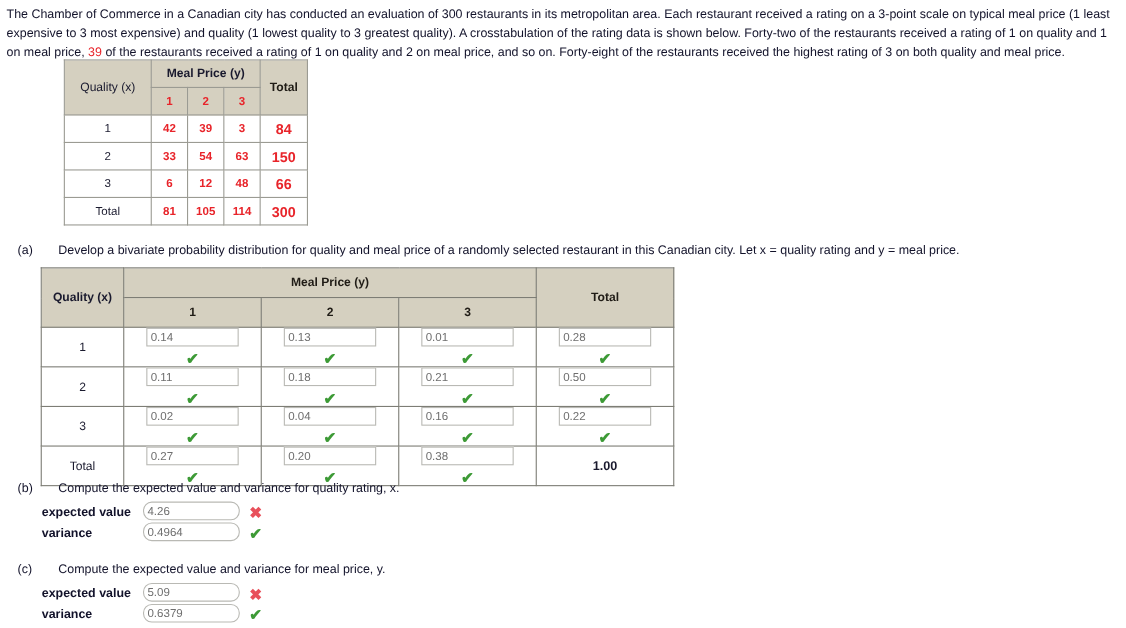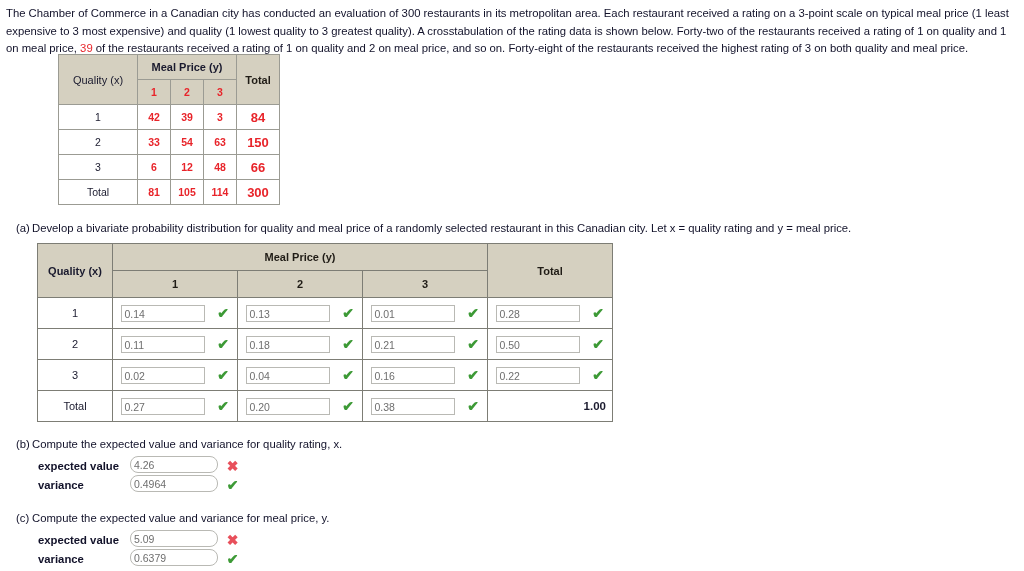--- a/index.html
+++ b/index.html
@@ -92,7 +92,7 @@
     top: 0;
   }
   .part .ptext {
-    margin-left: 16px;
+    margin-left: 37px;
     display: block;
   }
 

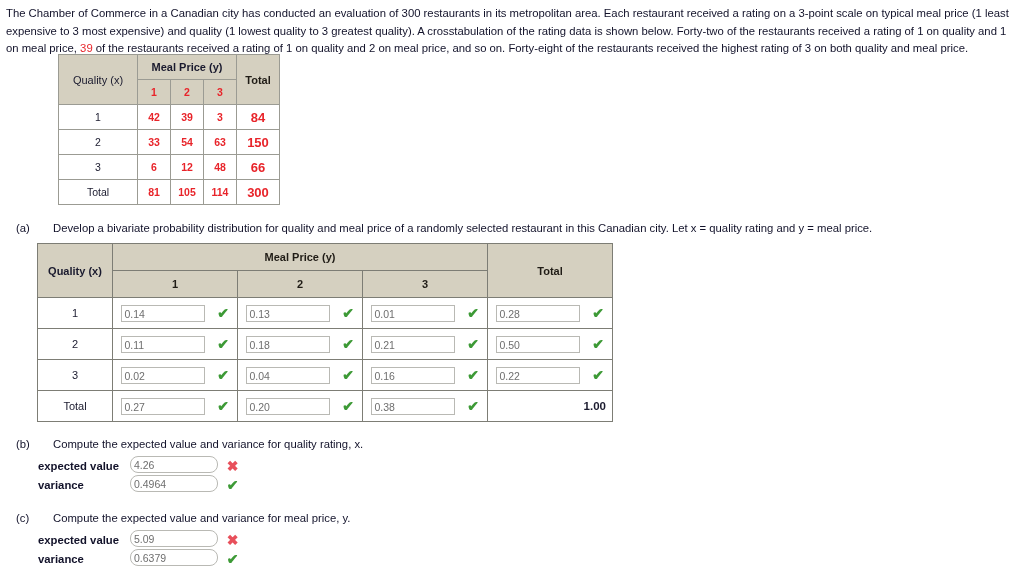--- a/index.html
+++ b/index.html
@@ -139,8 +139,9 @@
   .ptab .cellwrap {
     display: flex;
     align-items: center;
-    justify-content: center;
-    gap: 12px;
+    justify-content: flex-start;
+    gap: 4px;
+    flex-direction: column;
   }
   .ptab .grand {
     font-weight: bold;

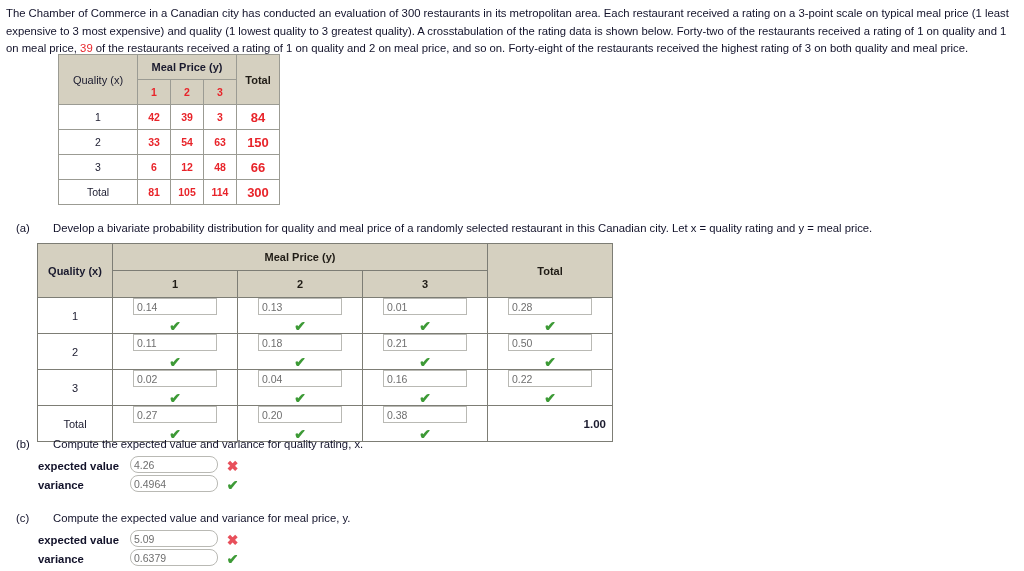--- a/index.html
+++ b/index.html
@@ -146,7 +146,6 @@
   .ptab .grand {
     font-weight: bold;
     font-size: 11.5px;
-    text-align: right;
   }
   .ptab tr.thin td { border-top: 1px solid #d2d2cb; }
 

